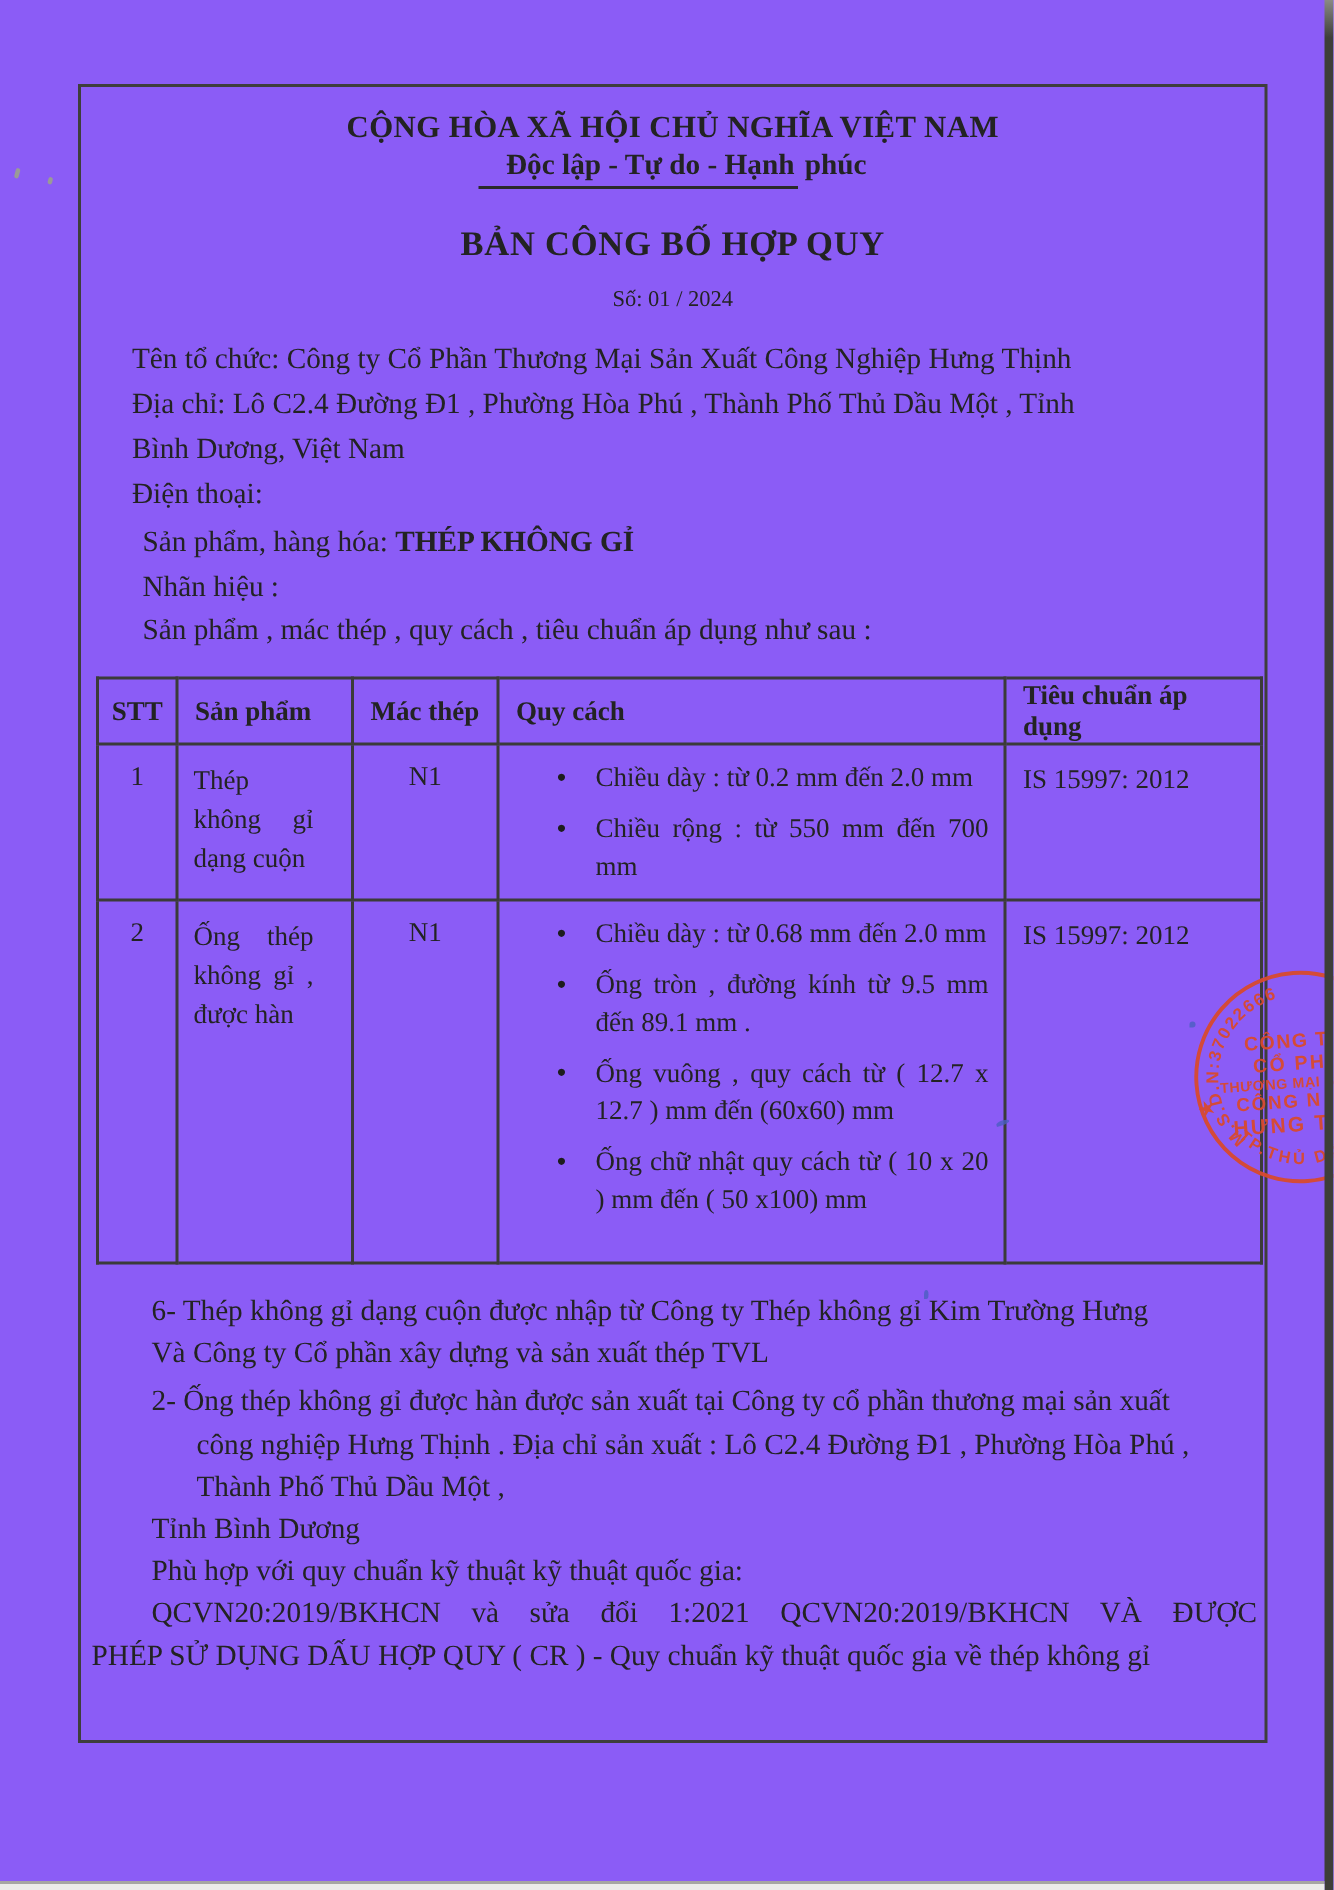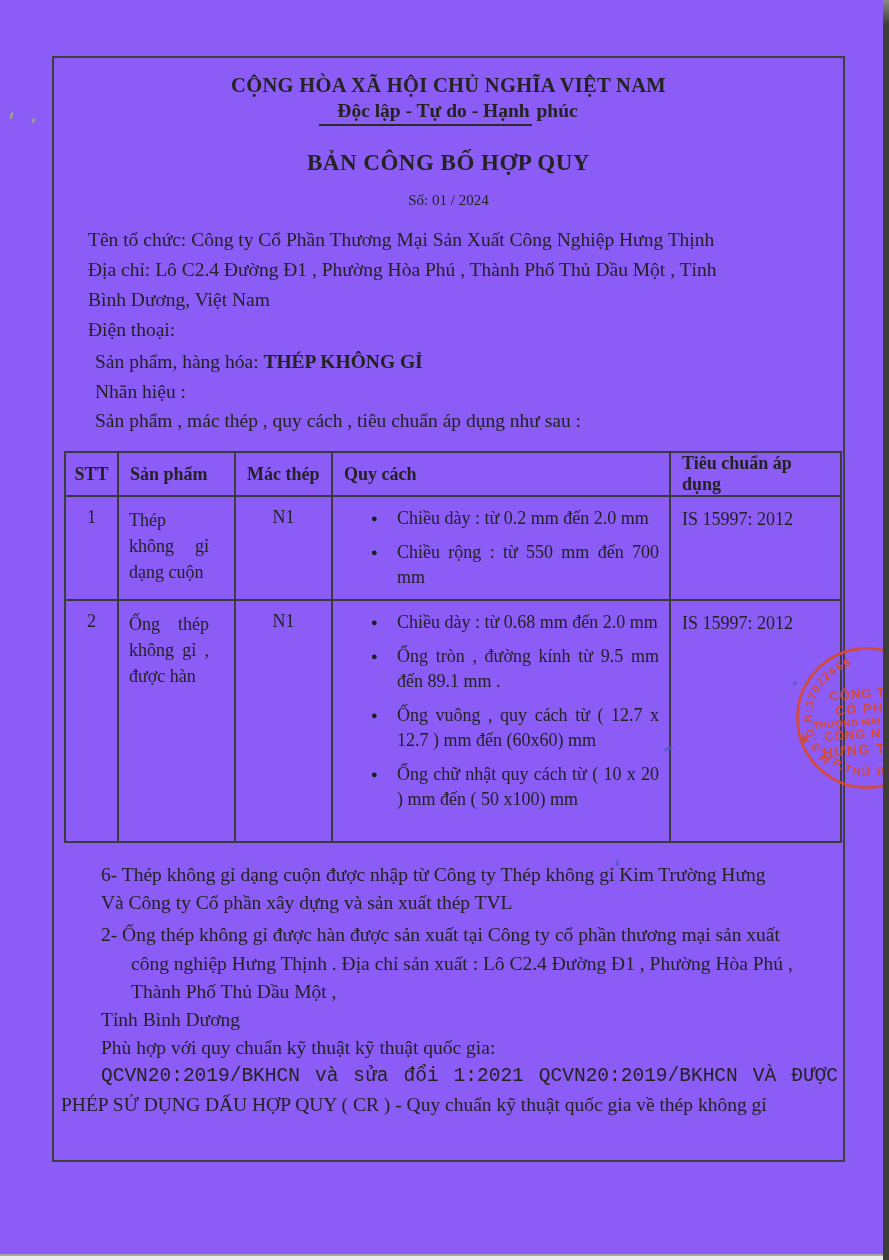--- a/index.html
+++ b/index.html
@@ -59,7 +59,7 @@
   .i70 { padding-left:70px;font-family:Liberation Serif, serif; }
   .i0  { padding-left:0; }
   .gap { margin-top:4px; }
-  .just { text-align:justify; text-align-last:justify; padding-right:2px;font-family:Liberation Mono, monospace; }
+  .just { text-align:justify; text-align-last:justify; padding-right:2px; }
 
   
   .stamp { position:absolute; left:760px; top:625px; opacity:.95; pointer-events:none; }

